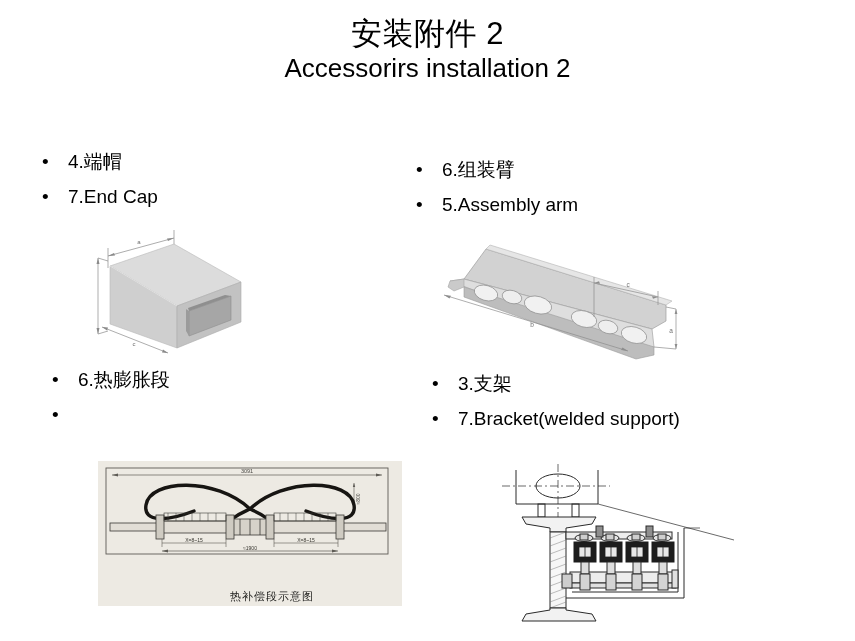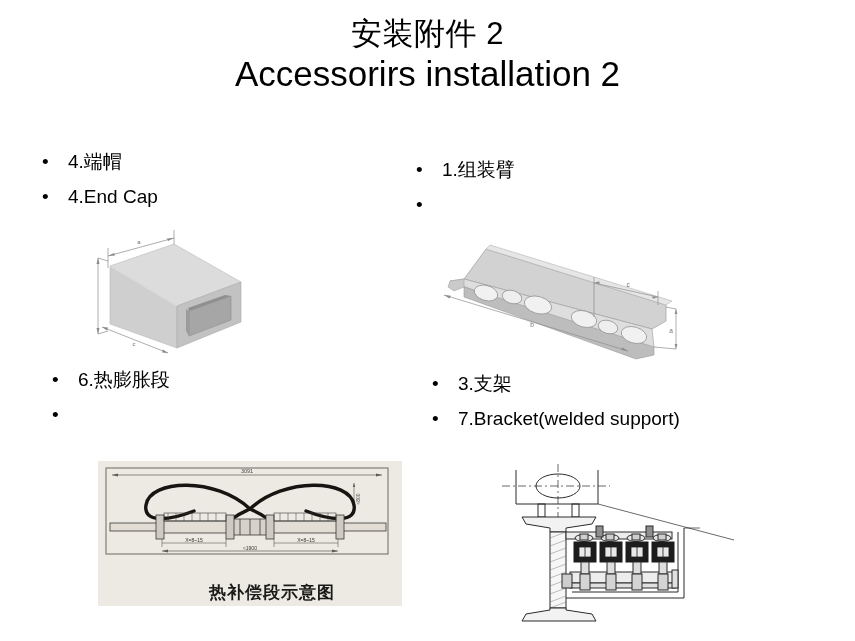--- a/index.html
+++ b/index.html
@@ -31,7 +31,7 @@
     letter-spacing: 0.5px;
   }
   .title-en {
-    font-size: 35px;
+    font-size: 26px;
     font-weight: 400;
     letter-spacing: 0px;
   }

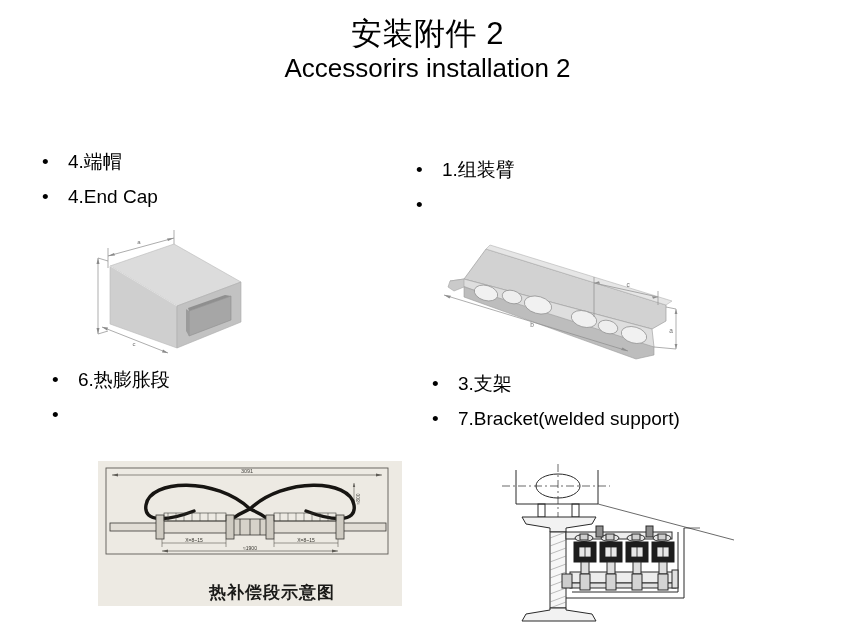--- a/index.html
+++ b/index.html
@@ -144,7 +144,7 @@
 <div class="bullets" id="blk-arm">
   <div class="bullet-row">
     <span class="bullet-dot">•</span>
-    <span class="bullet-text">1.组装臂</span>
+    <span class="bullet-text">6.组装臂</span>
   </div>
   <div class="bullet-row">
     <span class="bullet-dot">•</span>

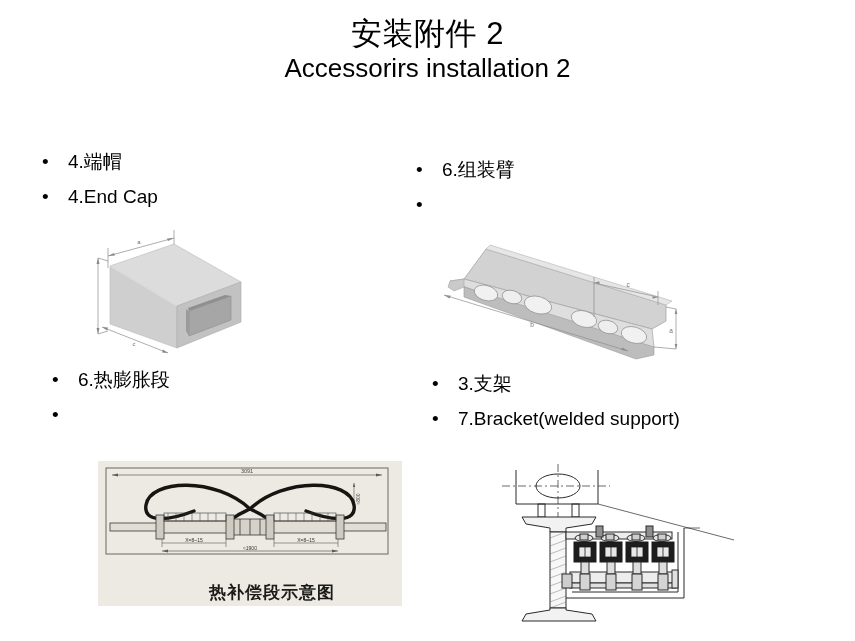--- a/index.html
+++ b/index.html
@@ -137,7 +137,7 @@
   </div>
   <div class="bullet-row">
     <span class="bullet-dot">•</span>
-    <span class="bullet-text">4.End Cap</span>
+    <span class="bullet-text">7.End Cap</span>
   </div>
 </div>
 

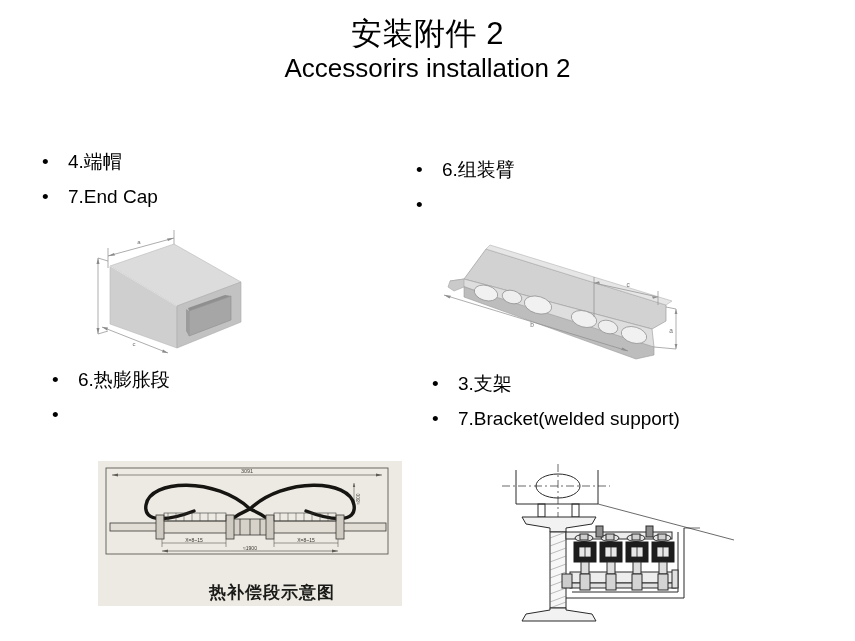--- a/index.html
+++ b/index.html
@@ -148,6 +148,7 @@
   </div>
   <div class="bullet-row">
     <span class="bullet-dot">•</span>
+    <span class="bullet-text">5.Assembly arm</span>
   </div>
 </div>
 

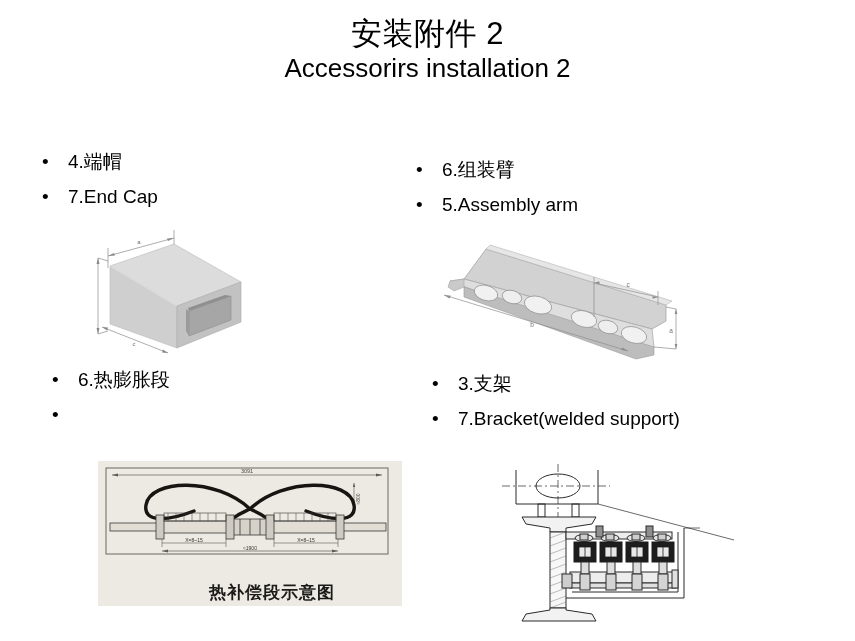--- a/index.html
+++ b/index.html
@@ -101,8 +101,8 @@
     color: #1a1a18;
   }
   #fig-thermal .cap-cn {
-    font-size: 17px;
-    font-weight: bold;
+    font-size: 11px;
+    font-weight: normal;
     letter-spacing: 1px;
     margin-left: 44px;
   }

